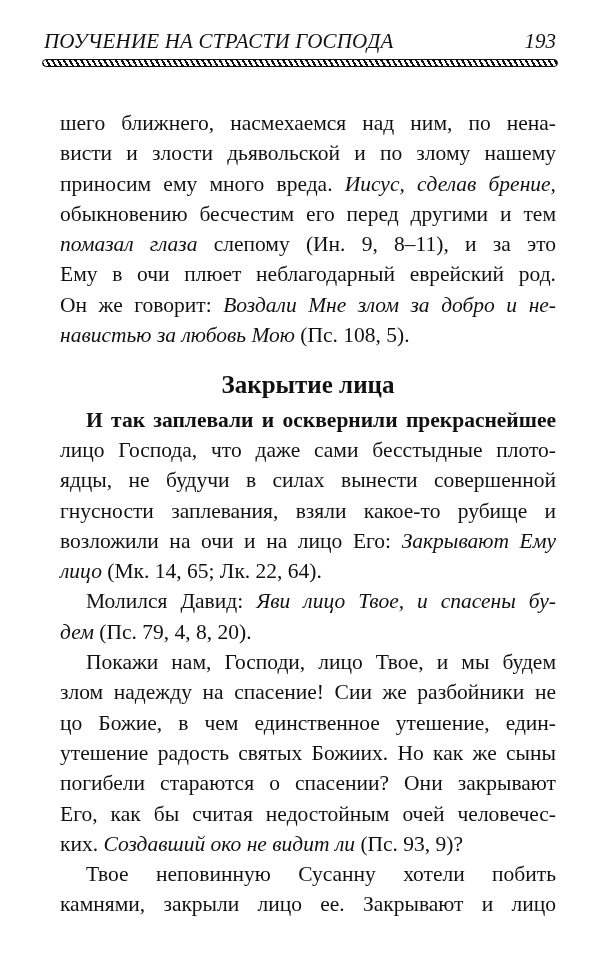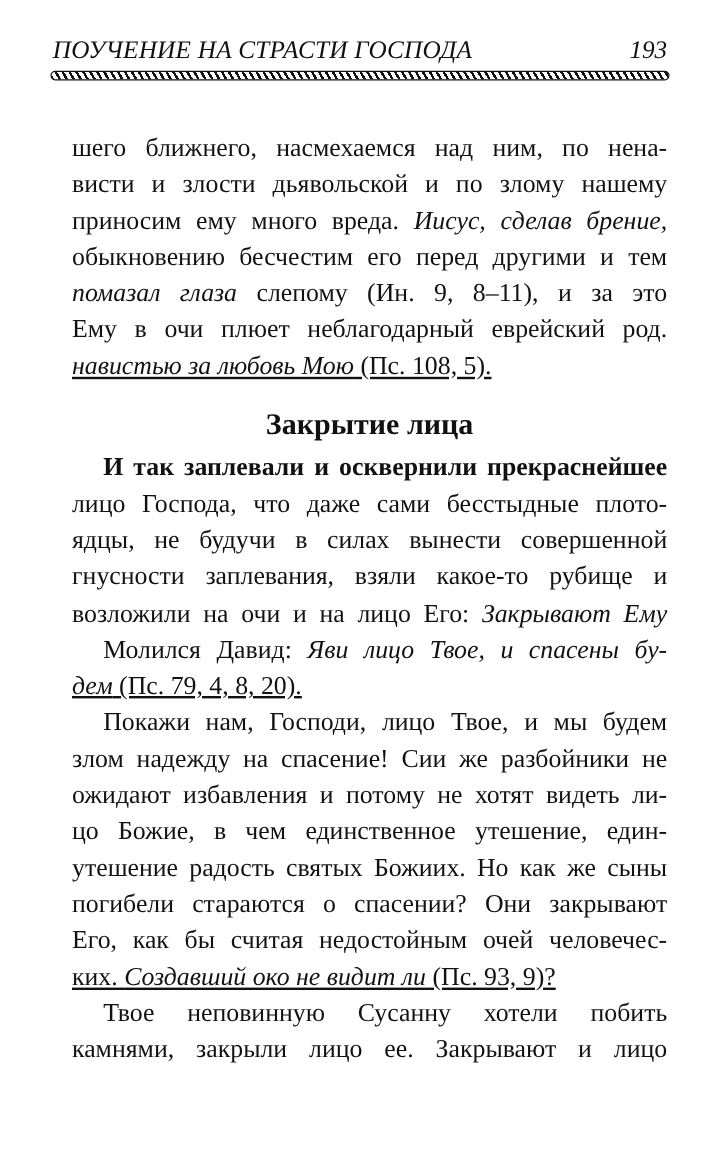--- a/index.html
+++ b/index.html
@@ -36,6 +36,7 @@
       <span class="line"><span>обыкновению бесчестим его перед другими и тем</span></span>
       <span class="line"><i>помазал глаза</i><span> слепому (Ин. 9, 8–11), и за это</span></span>
       <span class="line"><span>Ему в очи плюет неблагодарный еврейский род.</span></span>
+      <span class="line"><span>Он же говорит: </span><i>Воздали Мне злом за добро и не-</i></span>
       <span class="line last"><i>навистью за любовь Мою</i><span> (Пс. 108, 5).</span></span>
     </p>
     <div class="heading">Закрытие лица</div>

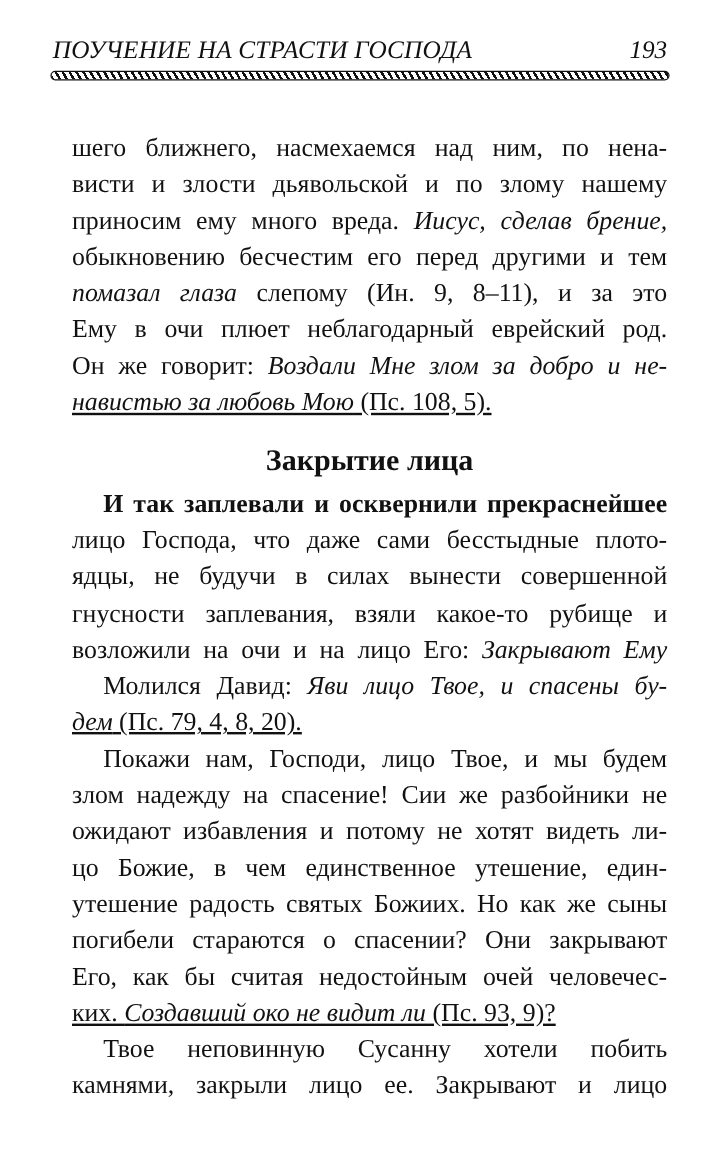--- a/index.html
+++ b/index.html
@@ -15,7 +15,7 @@
   .content { position:absolute; left:44px; right:44px; top:108px; font-size:21.5px; line-height:30.3px;margin-left:16px; }
   .content p { margin:0; text-align:justify; text-align-last:auto; }
   .line { display:block; text-align:justify; text-align-last:justify; white-space:nowrap; }
-  .line.last { text-align-last:left;text-decoration:underline; }
+  .line.last { text-align-last:left; }
   .heading { text-align:center; font-weight:bold; font-size:25px; margin:20px 0 4px 0; }
   i { font-style:italic; }
 </style>

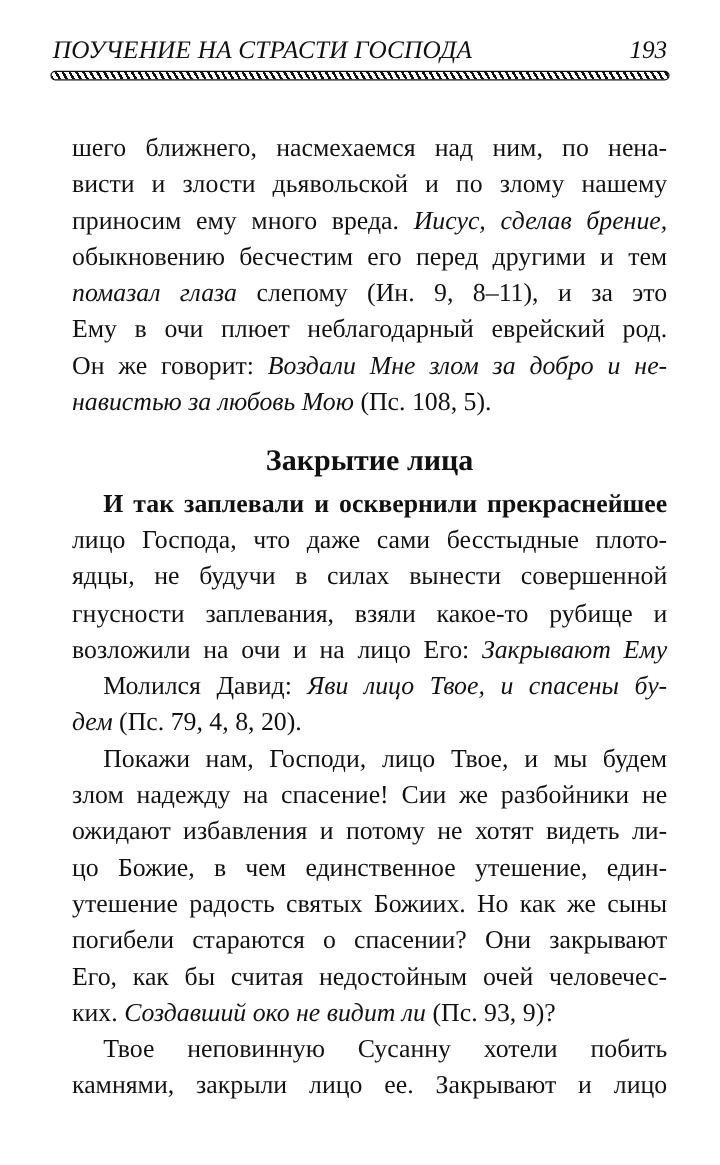--- a/index.html
+++ b/index.html
@@ -46,6 +46,7 @@
       <span class="line"><span>ядцы, не будучи в силах вынести совершенной</span></span>
       <span class="line"><span>гнусности заплевания, взяли какое-то рубище и</span></span>
       <span class="line"><span>возложили на очи и на лицо Его: </span><i>Закрывают Ему</i></span>
+      <span class="line last"><i>лицо</i><span> (Мк. 14, 65; Лк. 22, 64).</span></span>
     </p>
     <p>
       <span class="line" style="padding-left: 26px;"><span>Молился Давид: </span><i>Яви лицо Твое, и спасены бу-</i></span>

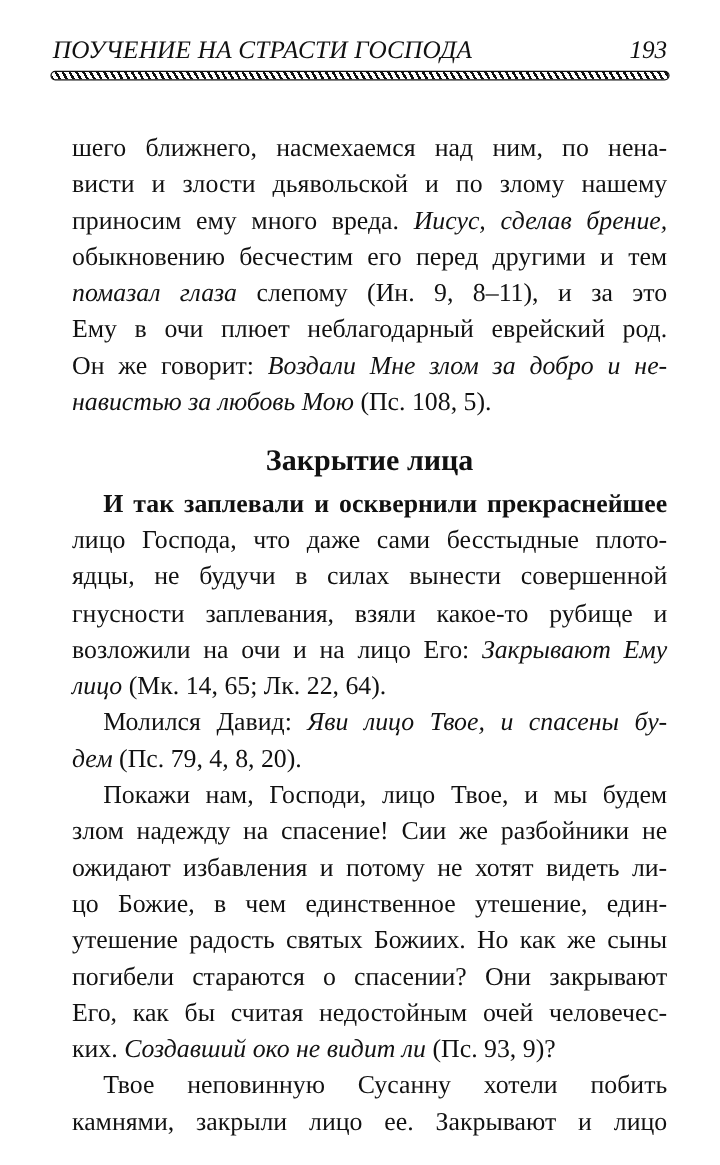--- a/index.html
+++ b/index.html
@@ -55,7 +55,6 @@
     <p>
       <span class="line" style="padding-left: 26px;"><span>Покажи нам, Господи, лицо Твое, и мы будем</span></span>
       <span class="line"><span>злом надежду на спасение! Сии же разбойники не</span></span>
-      <span class="line"><span>ожидают избавления и потому не хотят видеть ли-</span></span>
       <span class="line"><span>цо Божие, в чем единственное утешение, един-</span></span>
       <span class="line"><span>утешение радость святых Божиих. Но как же сыны</span></span>
       <span class="line"><span>погибели стараются о спасении? Они закрывают</span></span>

